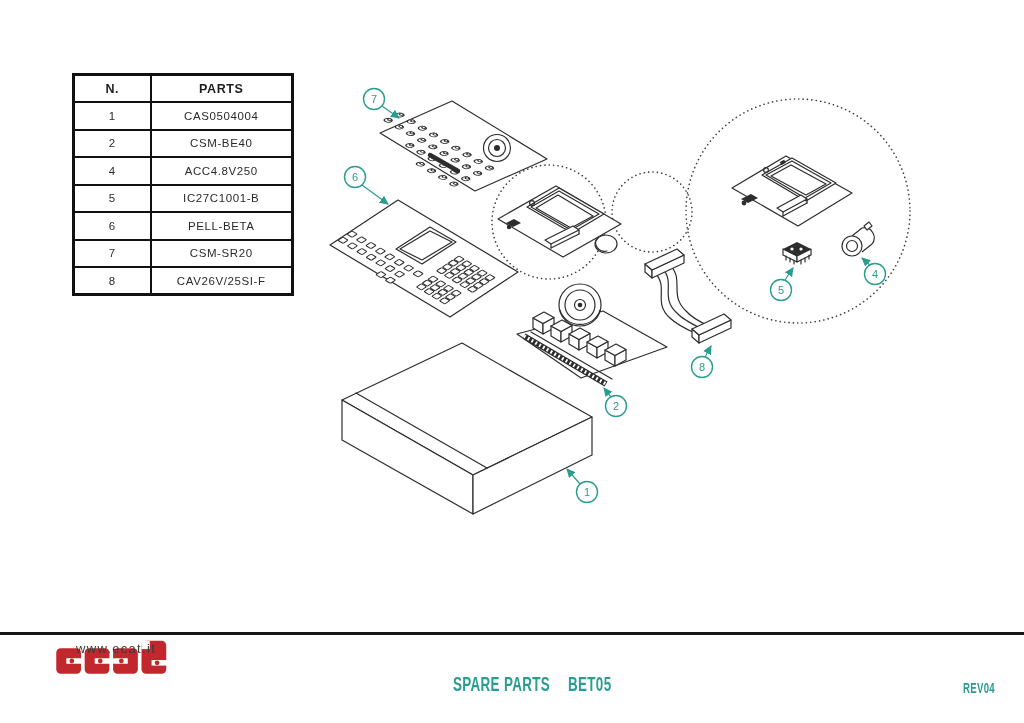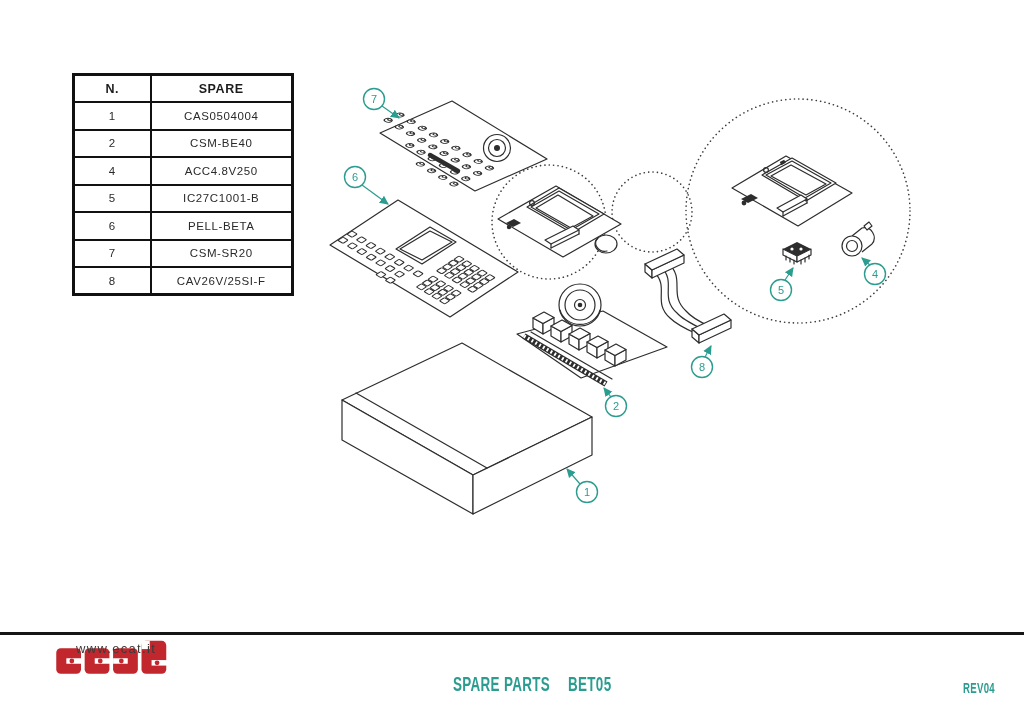--- a/index.html
+++ b/index.html
@@ -52,7 +52,7 @@
     <thead>
       <tr>
         <th class="col-n">N.</th>
-        <th>SPARE</th>
+        <th>PARTS</th>
       </tr>
     </thead>
     <tbody>

